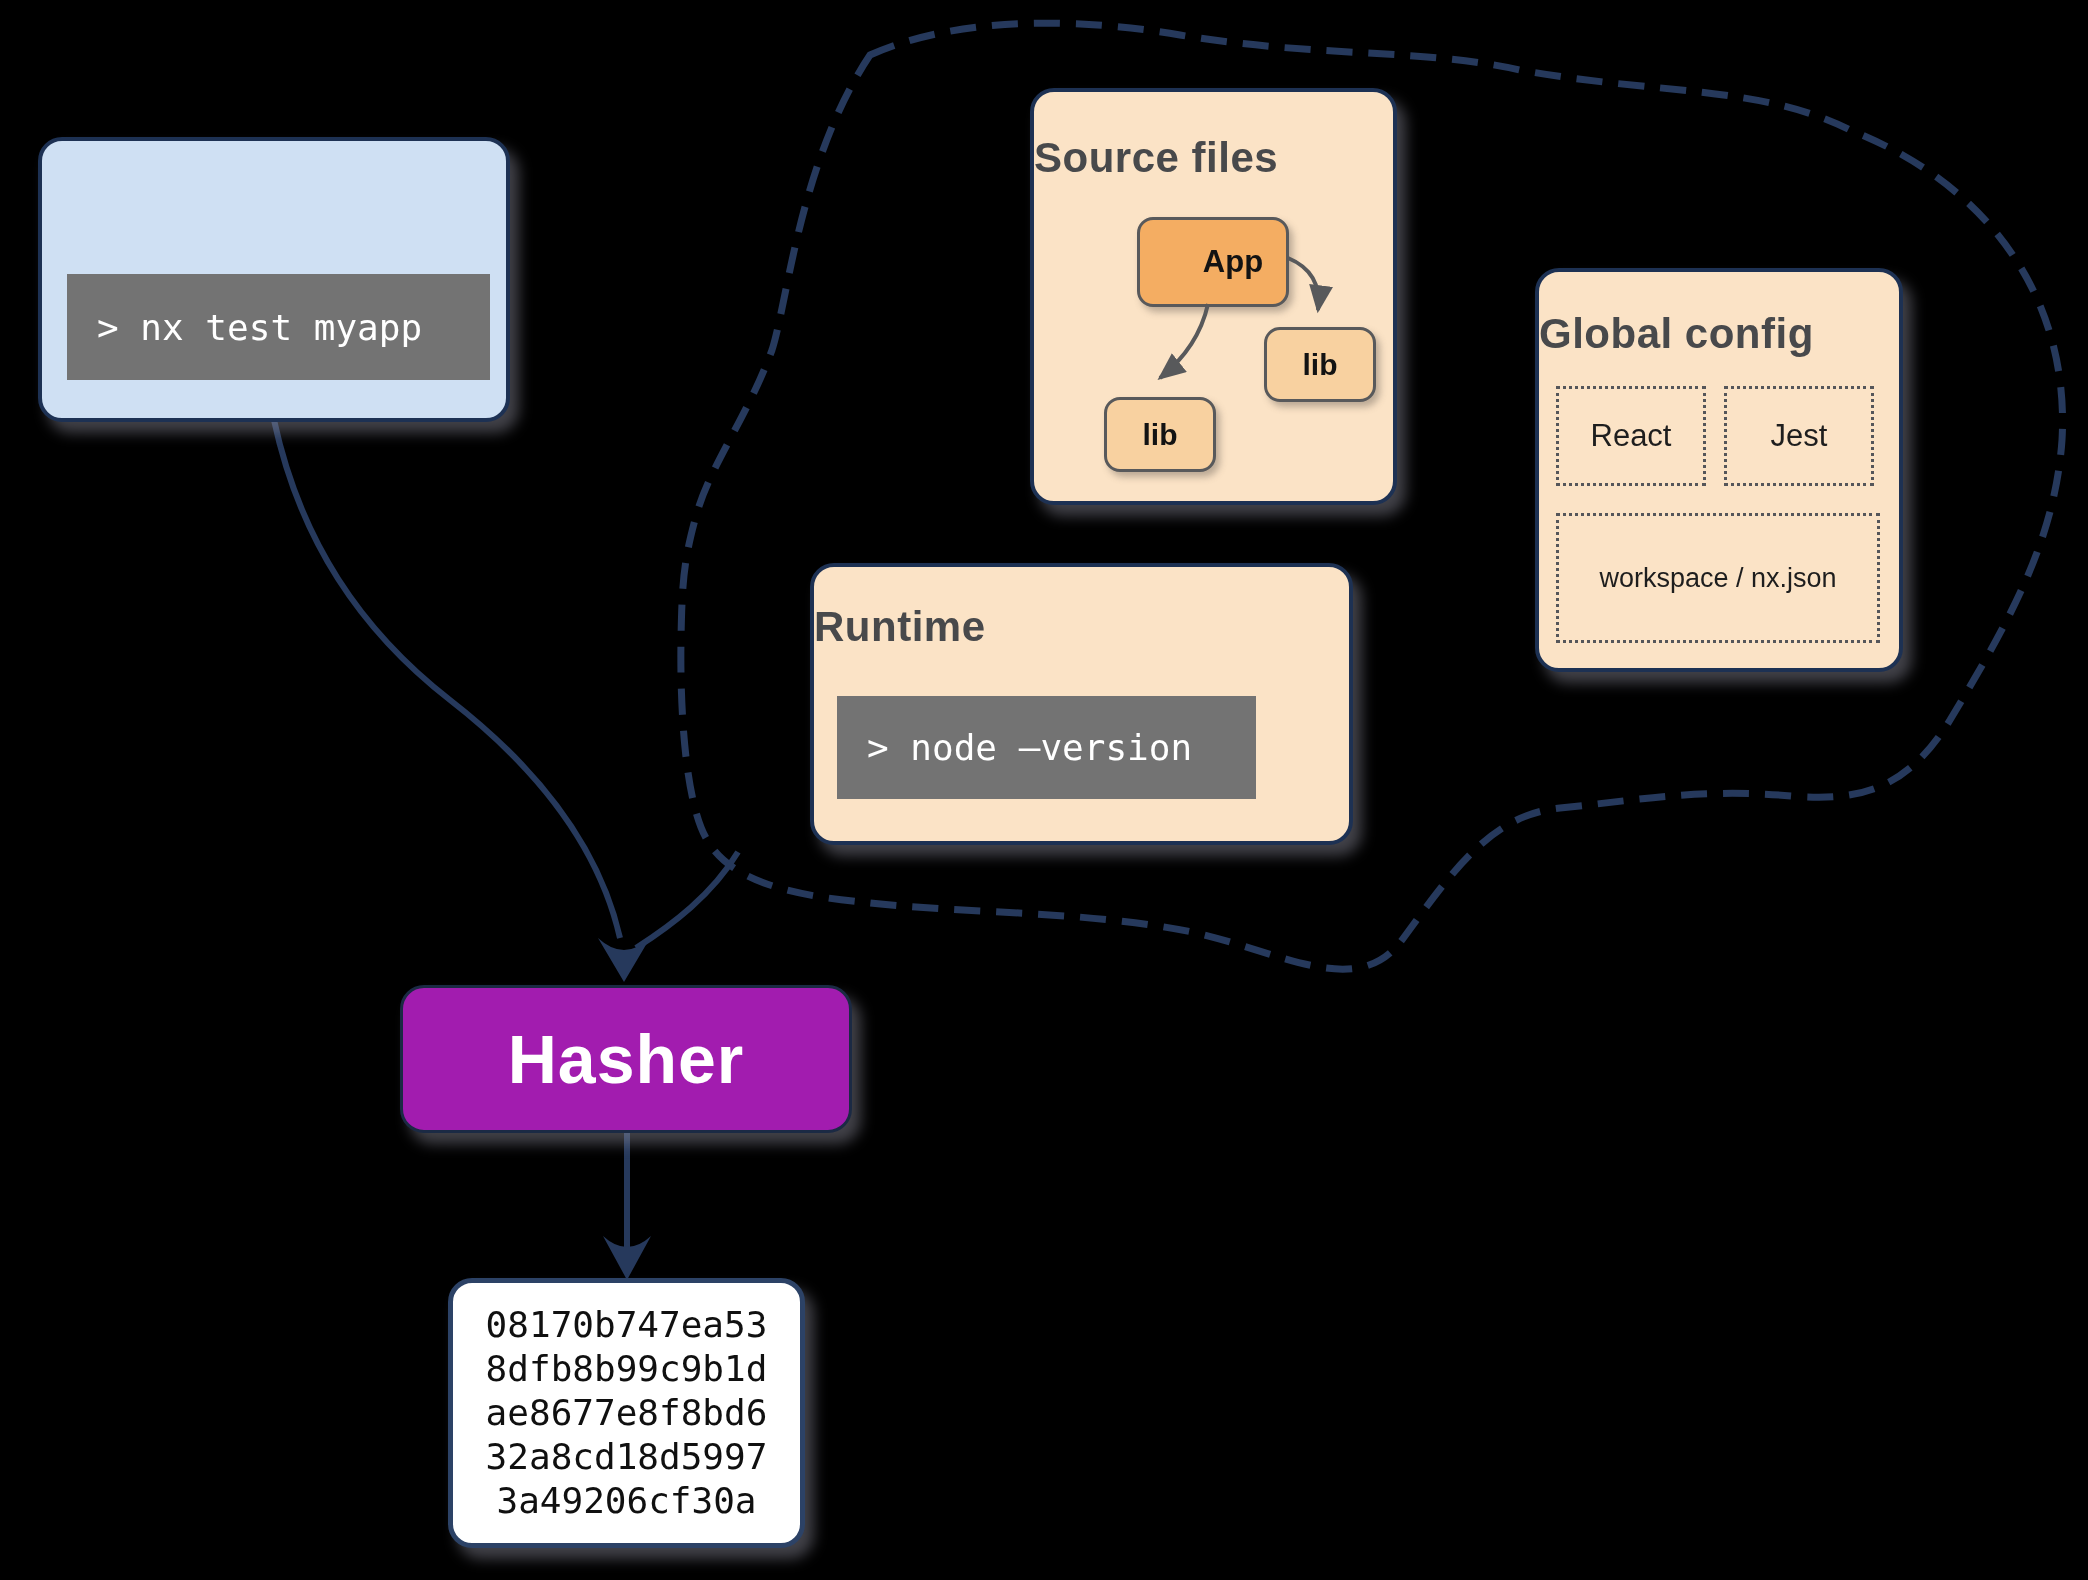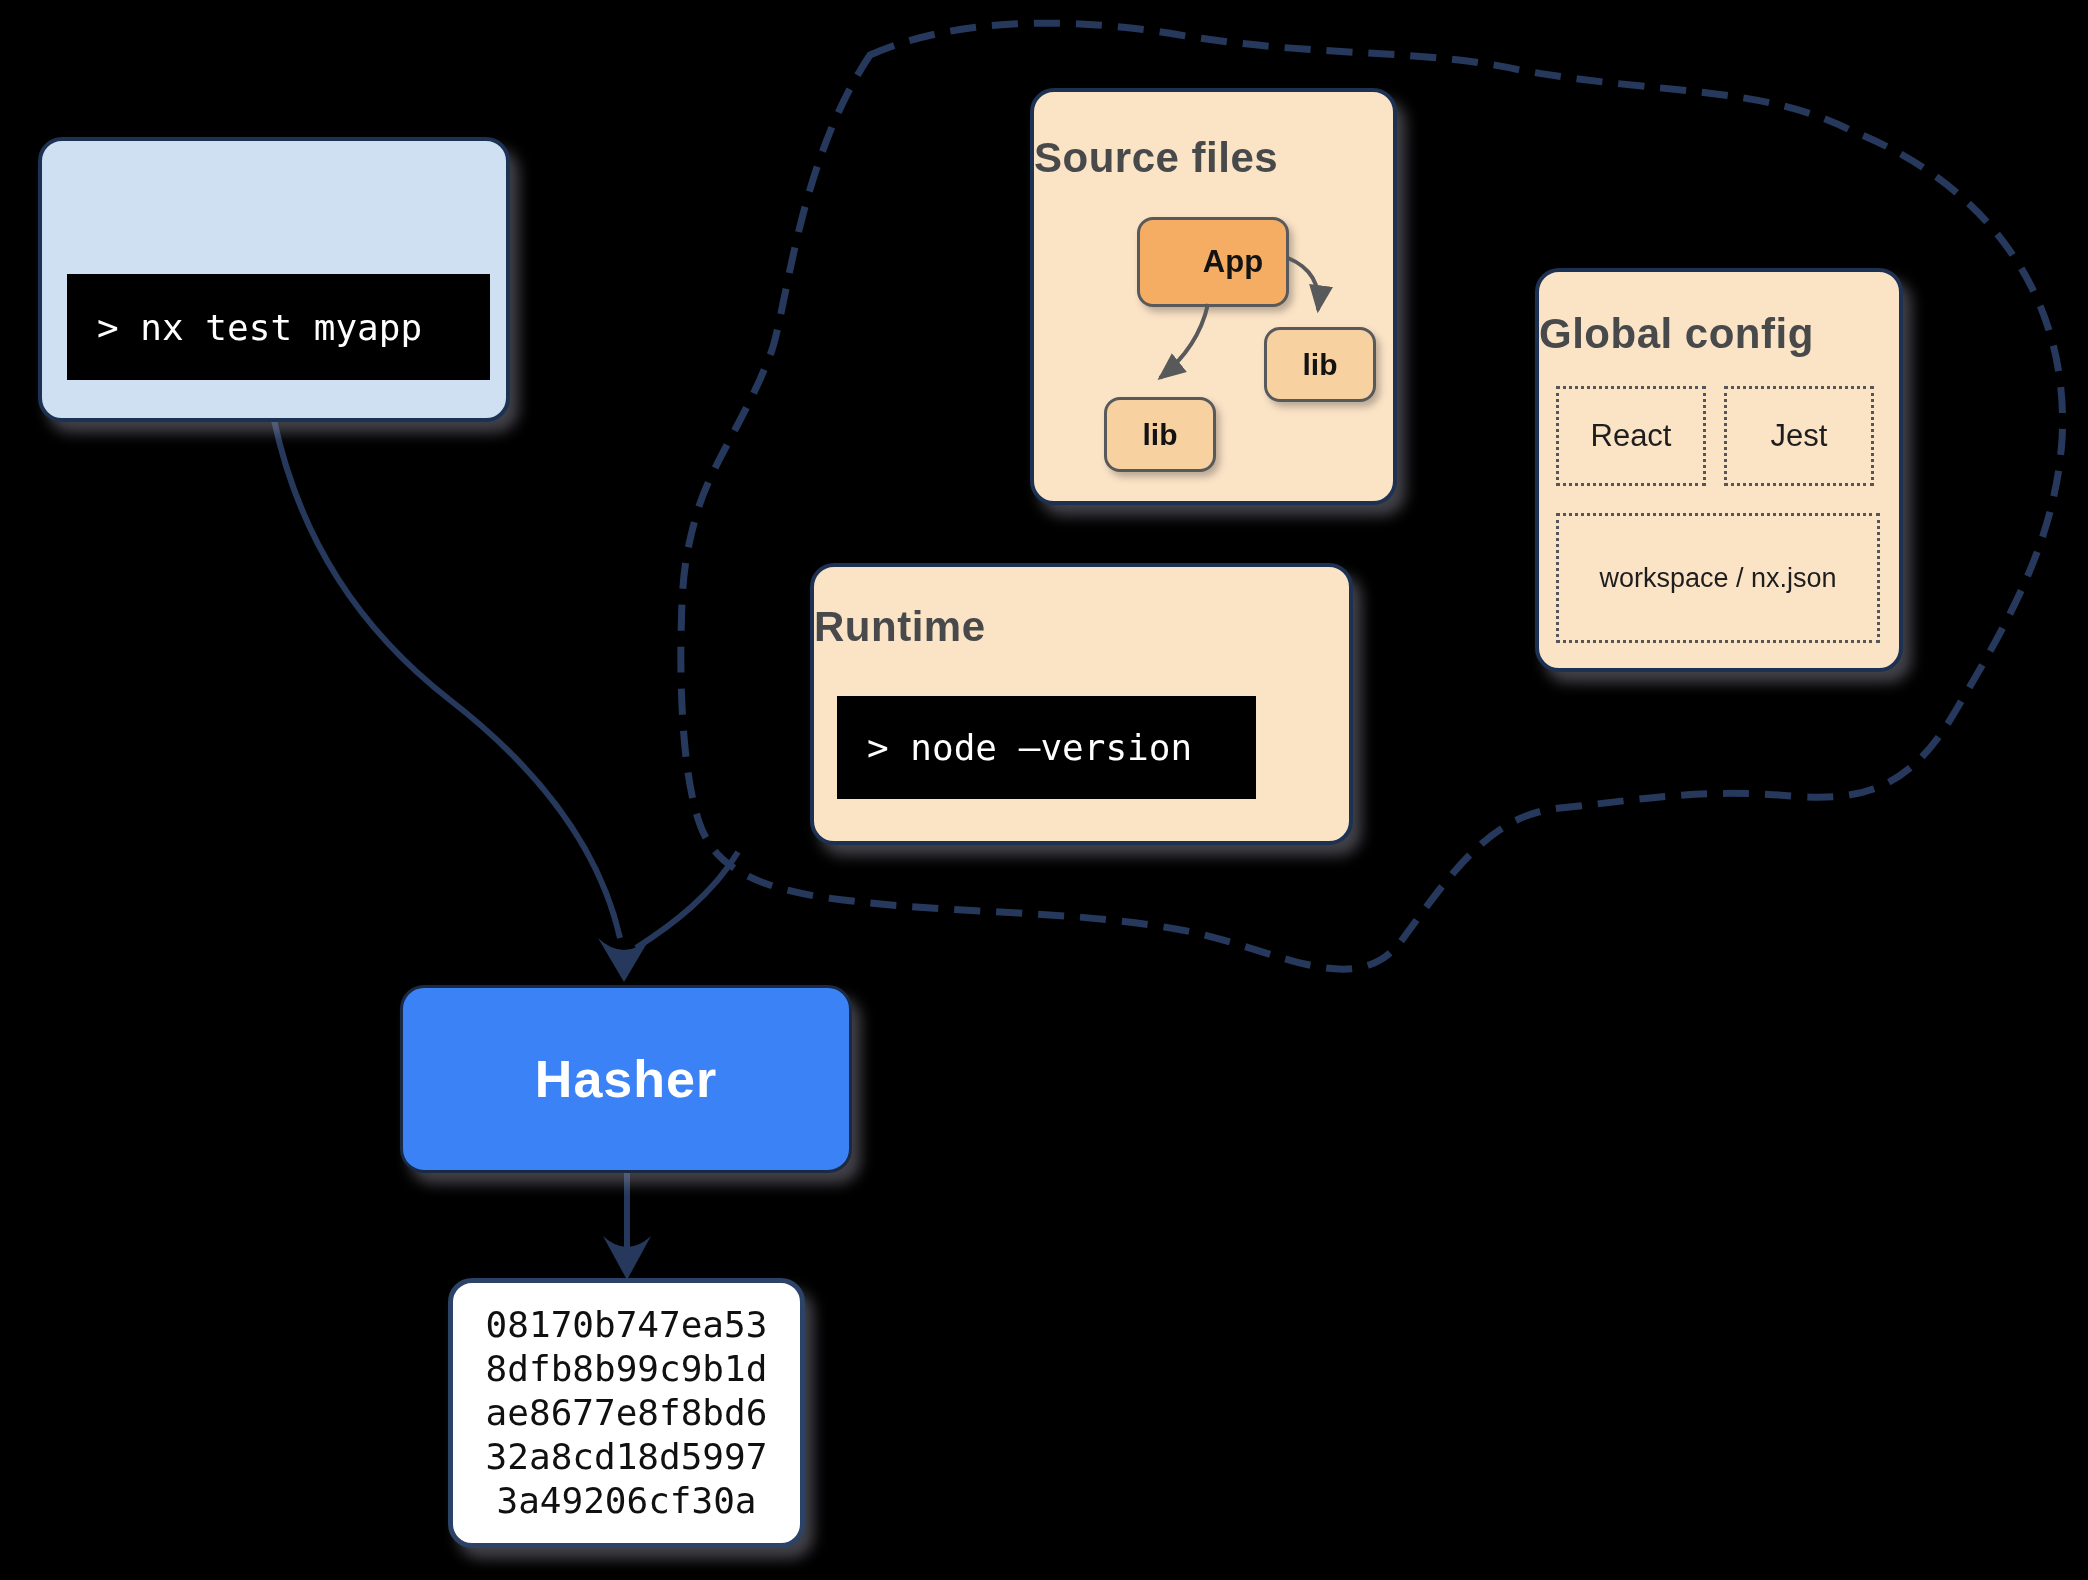--- a/index.html
+++ b/index.html
@@ -42,7 +42,7 @@
   .terminal {
     position: absolute;
     box-sizing: border-box;
-    background: #000000;
+    background: #737373;
     color: #ffffff;
     font-family: "DejaVu Sans Mono", monospace;
     font-size: 36px;

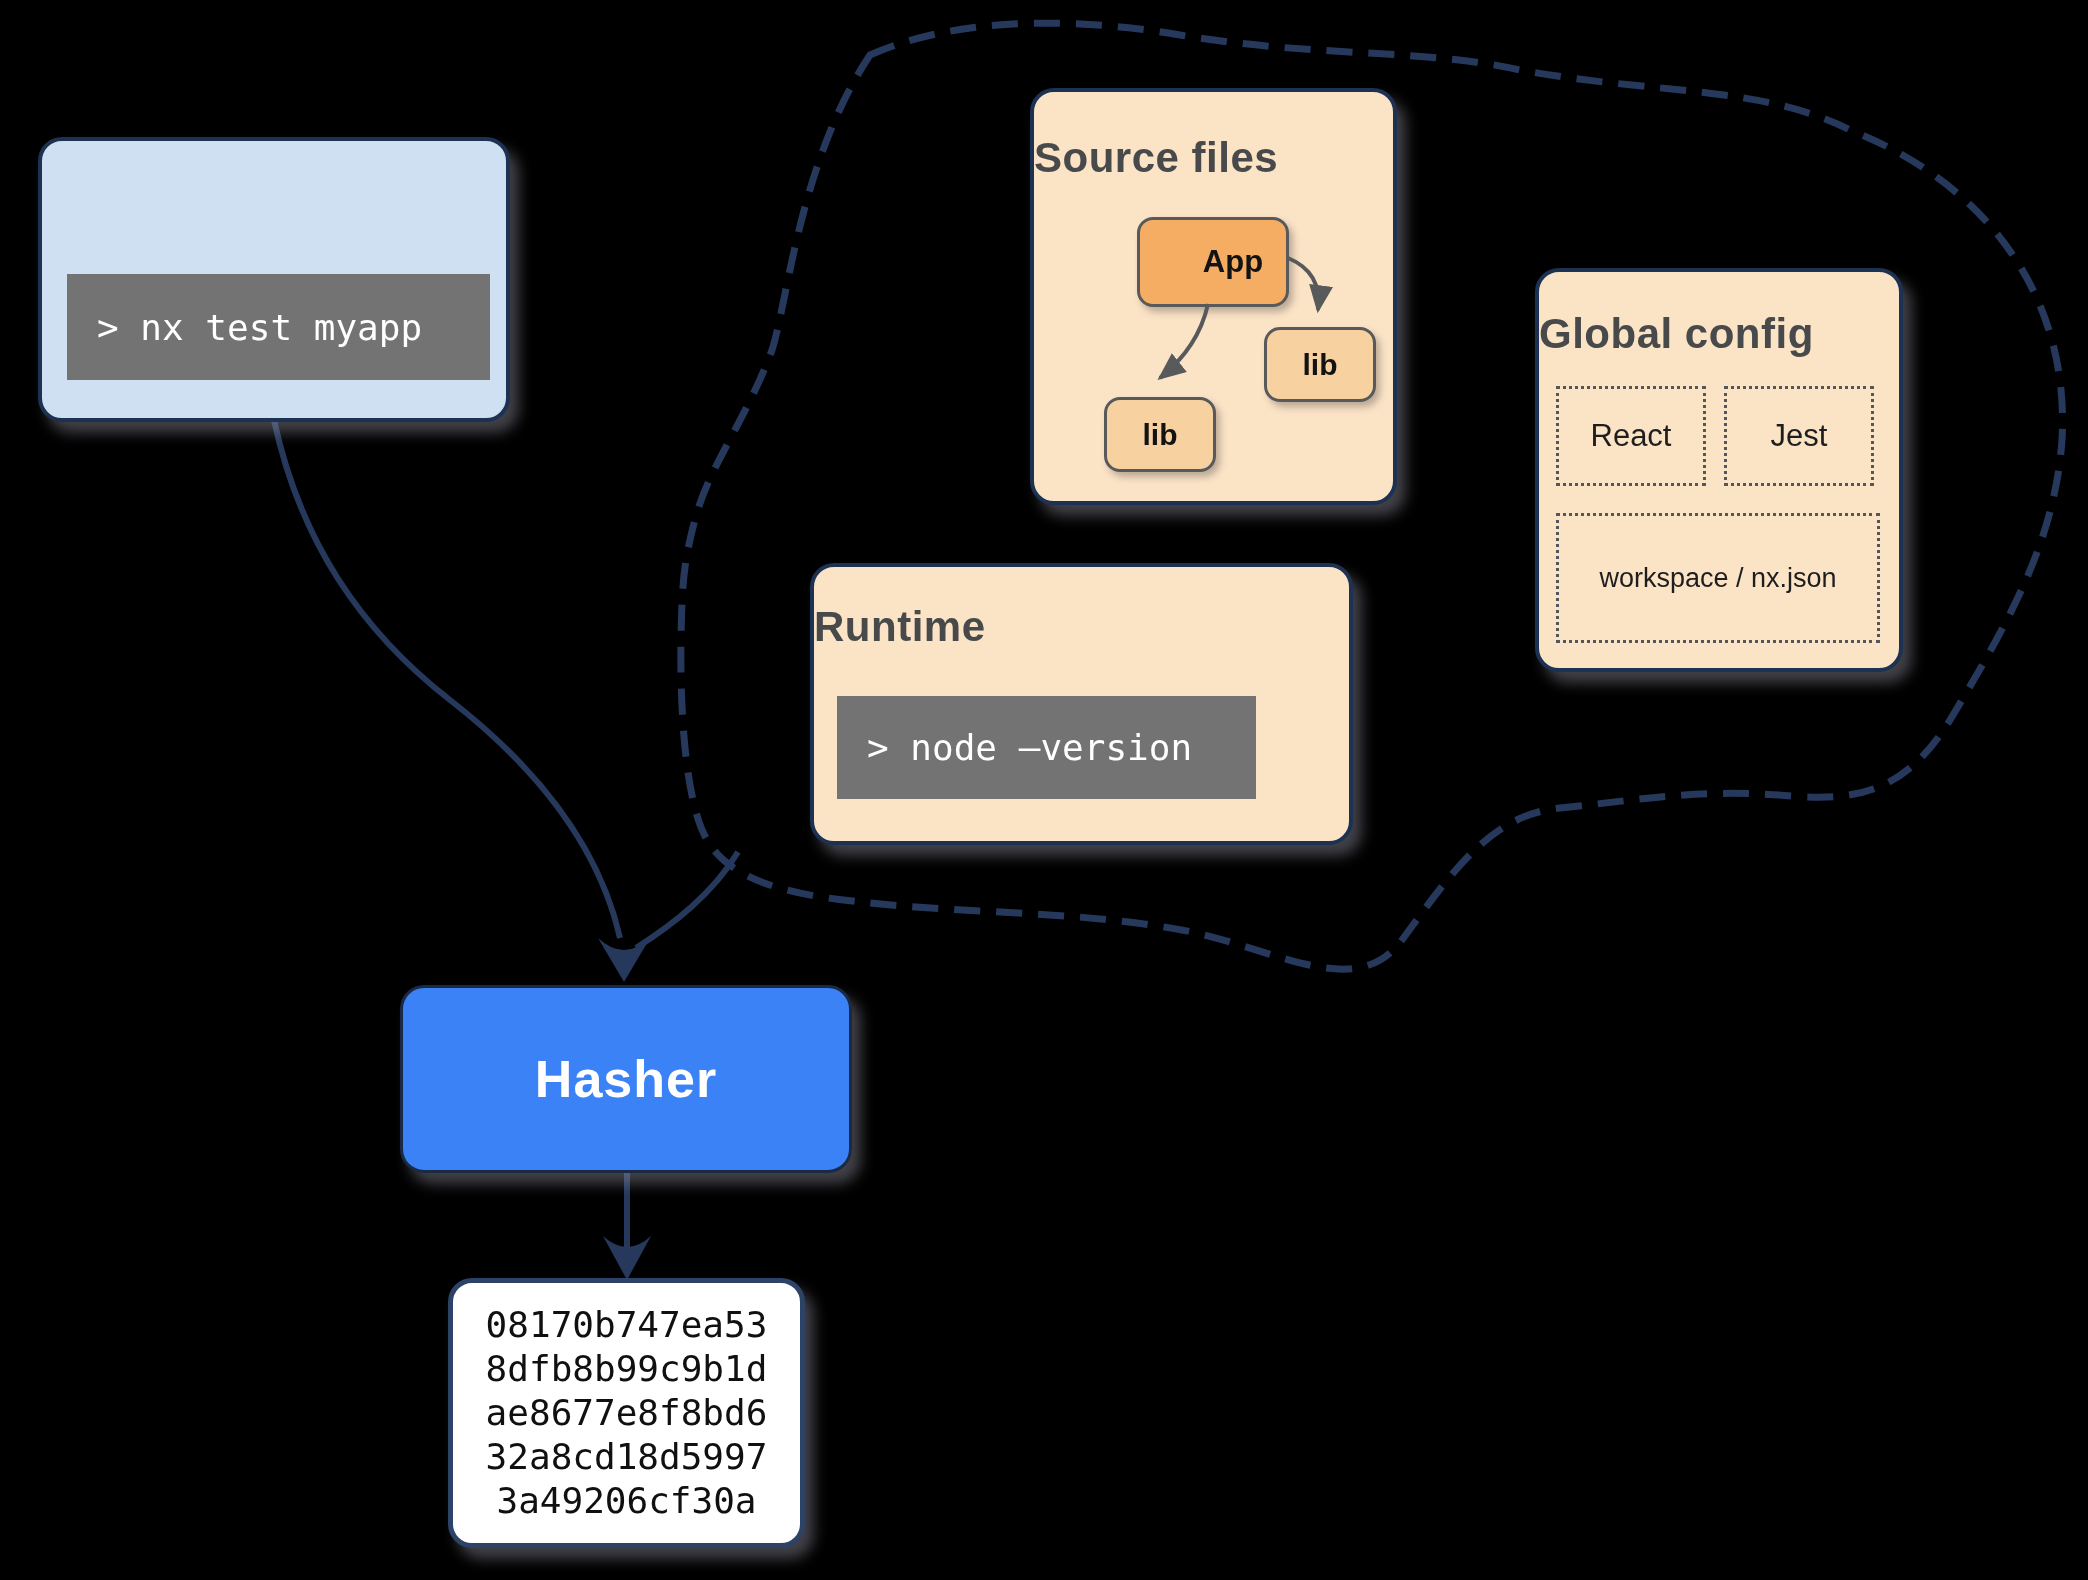--- a/index.html
+++ b/index.html
@@ -95,15 +95,15 @@
   .runtime-box .terminal { left: 23px; top: 129px; width: 419px; height: 103px; }
   
   .hasher-box {
-    left: 400px; top: 985px; width: 452px; height: 188px;
-    background: #3b82f6;
+    left: 400px; top: 985px; width: 452px; height: 148px;
+    background: #a21caf;
     border: 3px solid #1b2a44;
     display: flex;
     align-items: center;
     justify-content: center;
     color: #ffffff;
     font-weight: 700;
-    font-size: 52px;
+    font-size: 68px;
     letter-spacing: 1px;
   }
   

